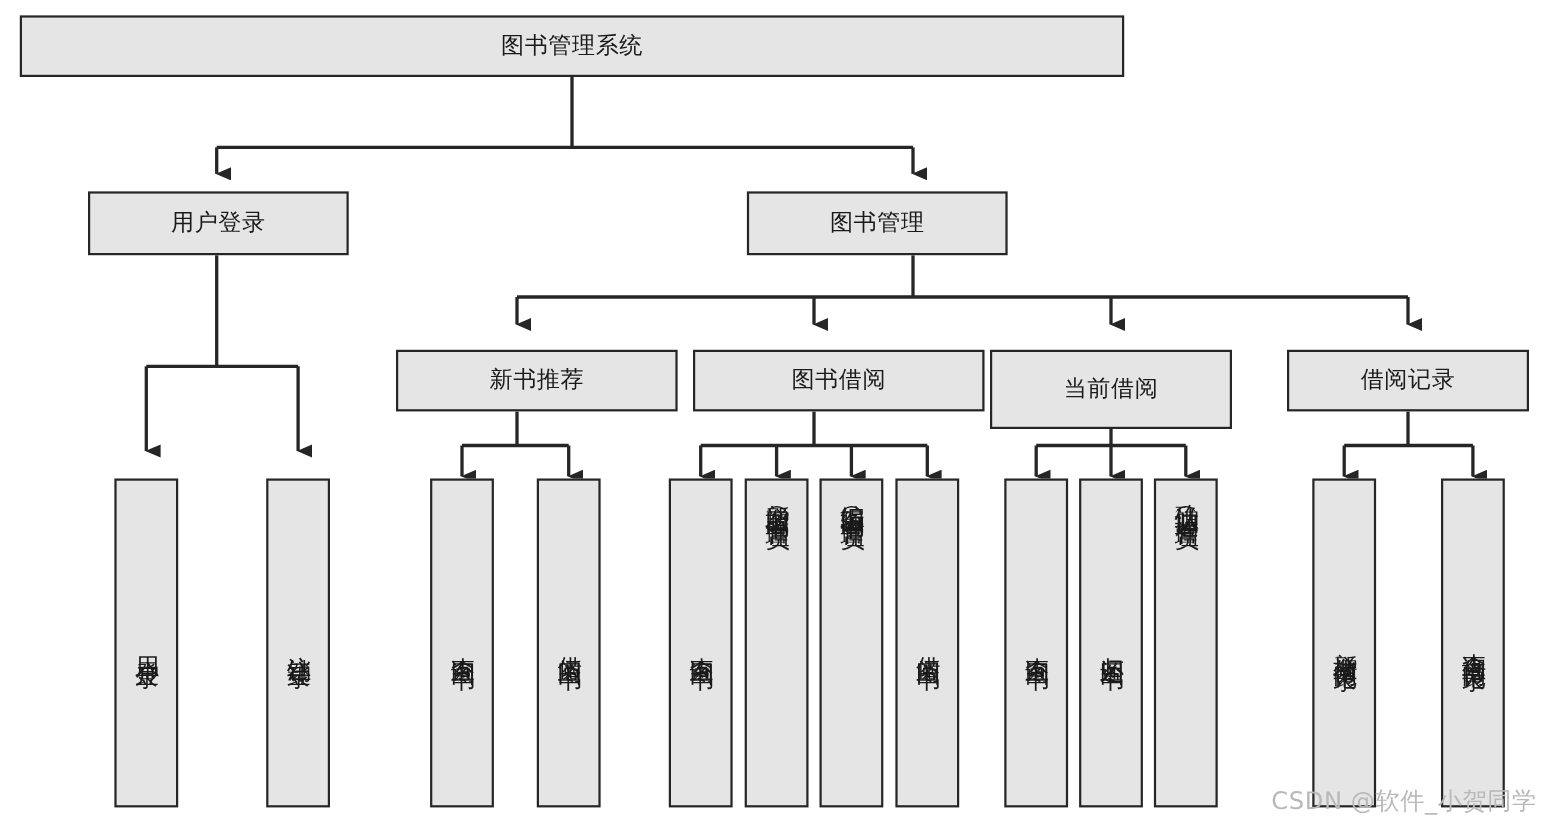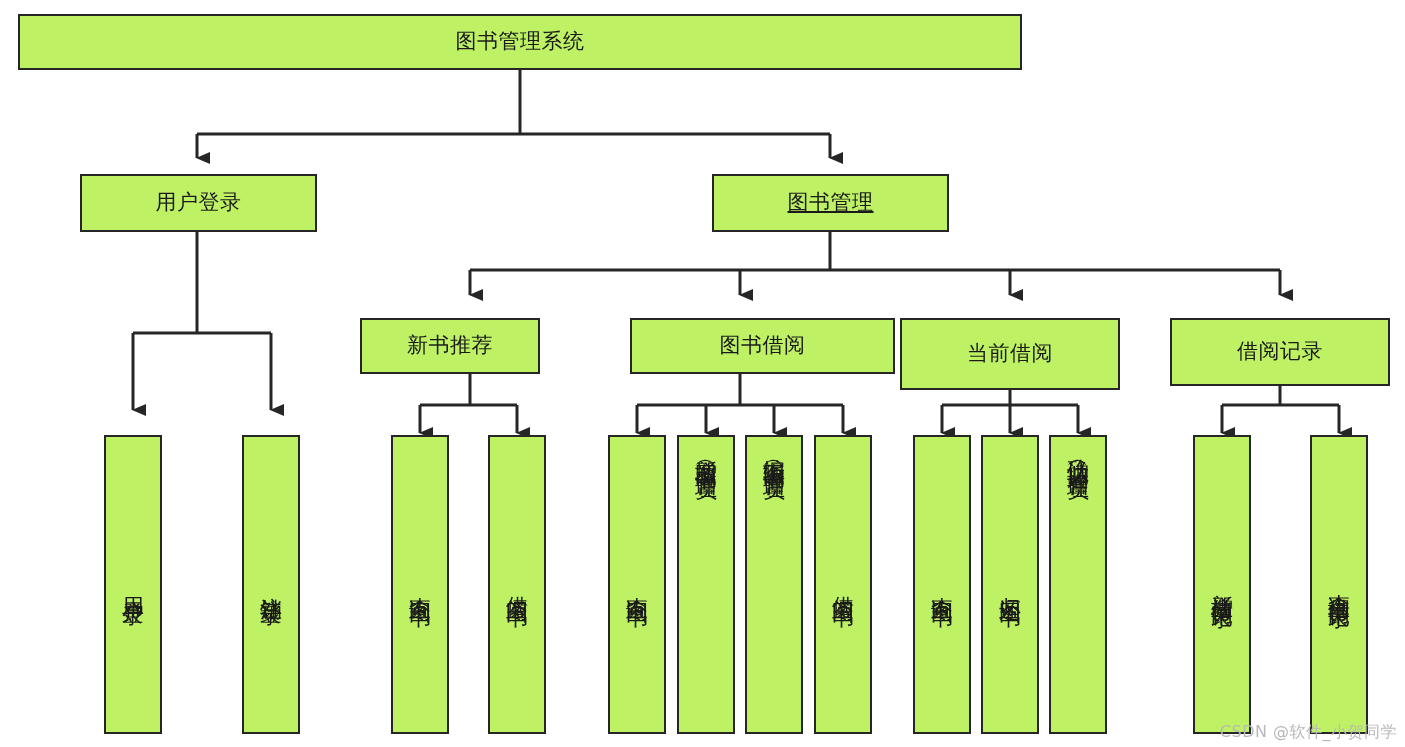--- a/index.html
+++ b/index.html
@@ -21,7 +21,7 @@
   .node {
     position: absolute;
     box-sizing: border-box;
-    background: #bef264;
+    background: #e5e5e5;
     border: 2px solid #262626;
     display: flex;
     align-items: center;

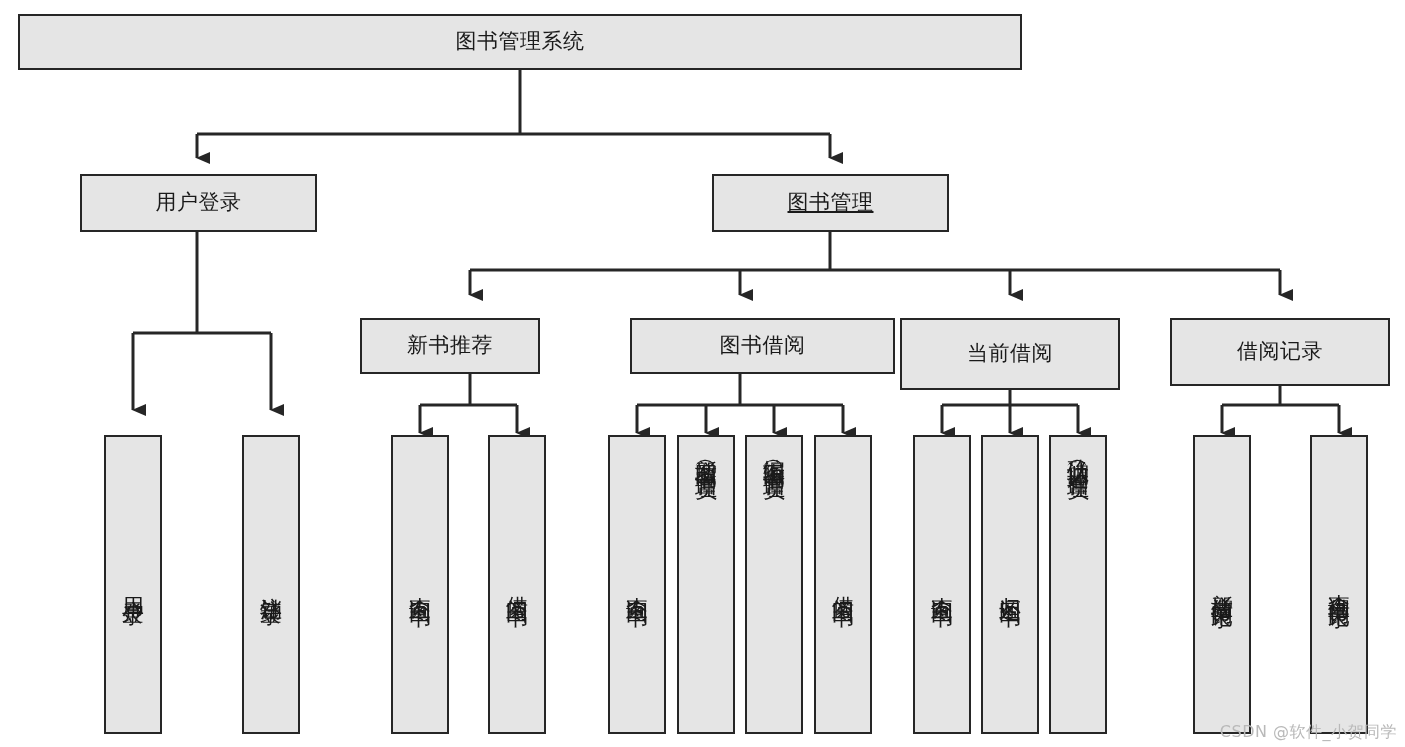--- a/index.html
+++ b/index.html
@@ -133,7 +133,7 @@
   <div class="node" style="left:80px; top:174px; width:237px; height:58px;">
     <span class="lbl">用户登录</span>
   </div>
-  <div class="node" style="left:712px; top:174px; width:237px; height:58px;text-decoration:underline;">
+  <div class="node" style="left:679px; top:174px; width:237px; height:58px;">
     <span class="lbl">图书管理</span>
   </div>
 

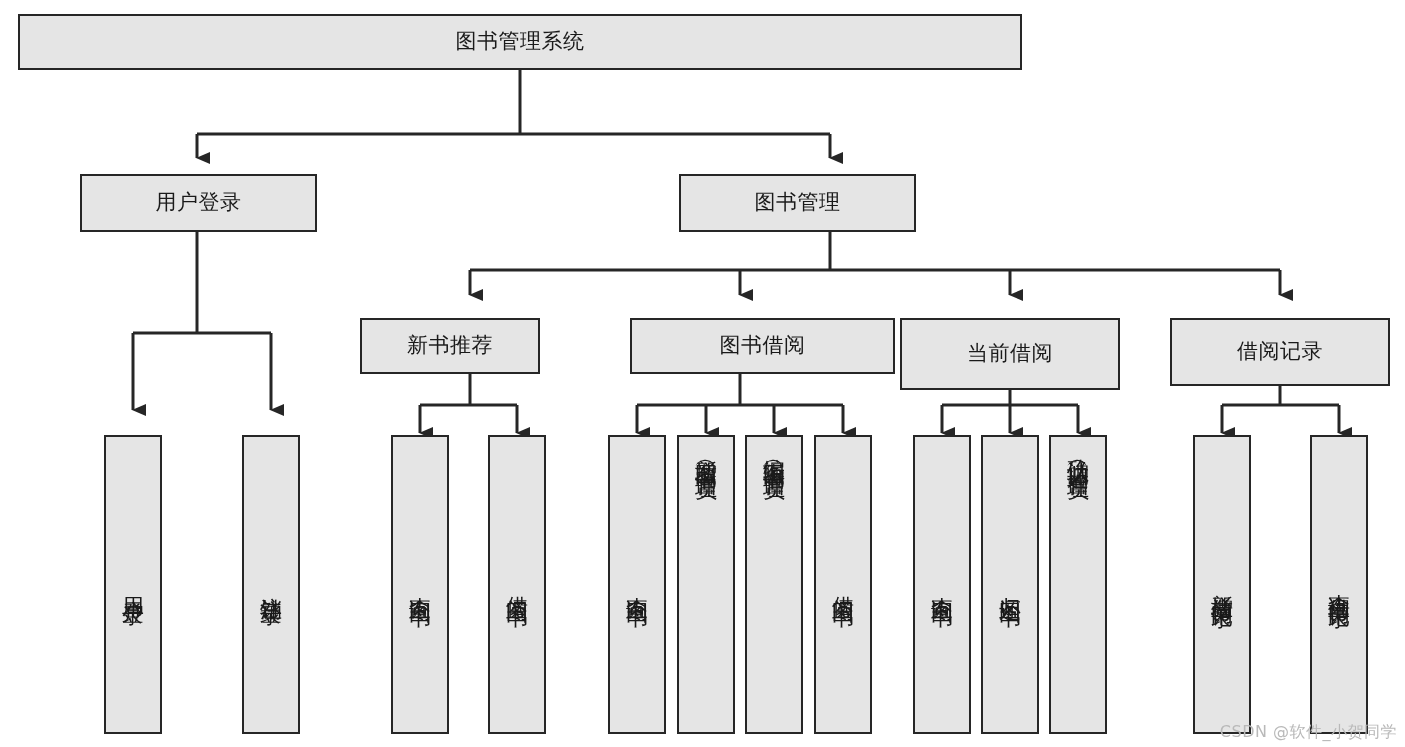--- a/index.html
+++ b/index.html
@@ -137,7 +137,7 @@
     <span class="lbl">图书管理</span>
   </div>
 
-  <div class="node" style="left:360px; top:318px; width:180px; height:56px;">
+  <div class="node" style="left:360px; top:318px; width:256px; height:56px;">
     <span class="lbl">新书推荐</span>
   </div>
   <div class="node" style="left:630px; top:318px; width:265px; height:56px;">

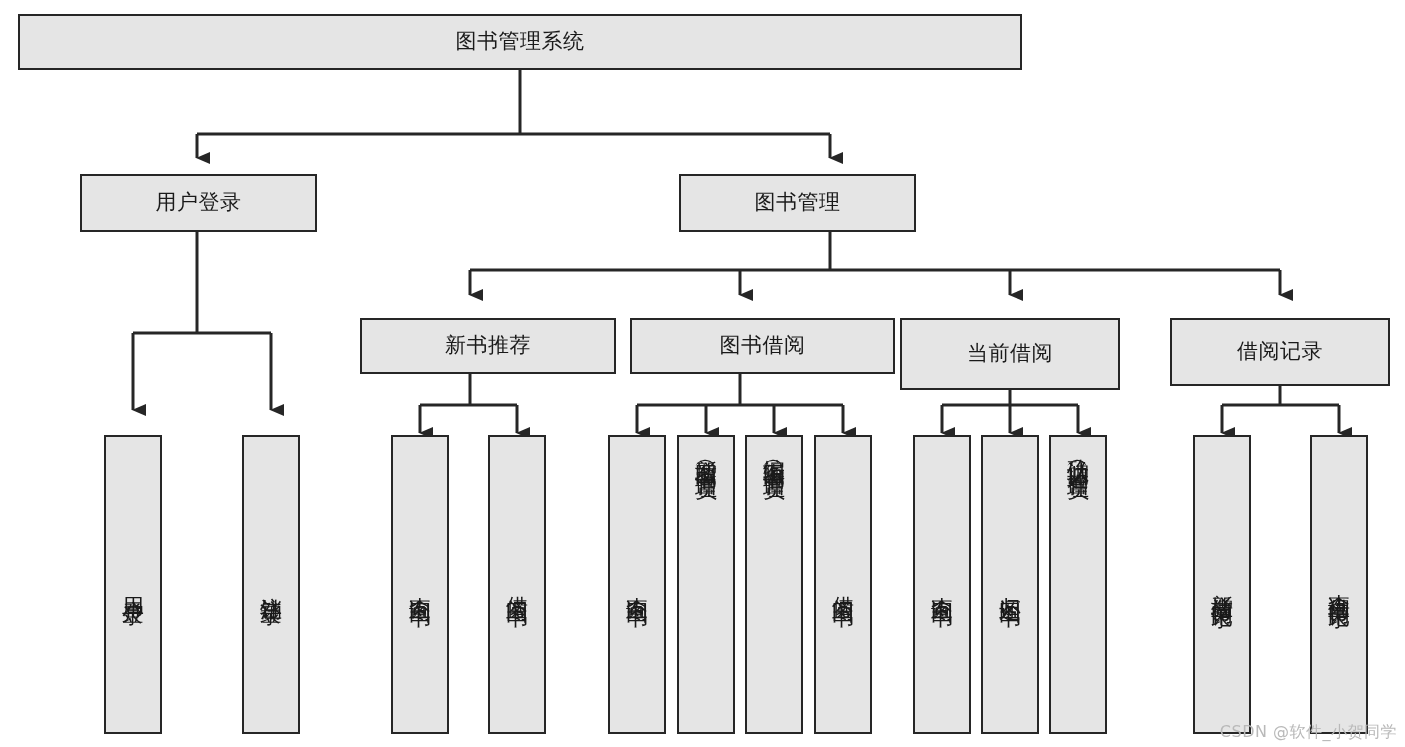--- a/index.html
+++ b/index.html
@@ -146,7 +146,7 @@
   <div class="node" style="left:900px; top:318px; width:220px; height:72px;">
     <span class="lbl">当前借阅</span>
   </div>
-  <div class="node" style="left:1170px; top:318px; width:220px; height:68px;">
+  <div class="node" style="left:1170px; top:318px; width:220px; height:56px;">
     <span class="lbl">借阅记录</span>
   </div>
 

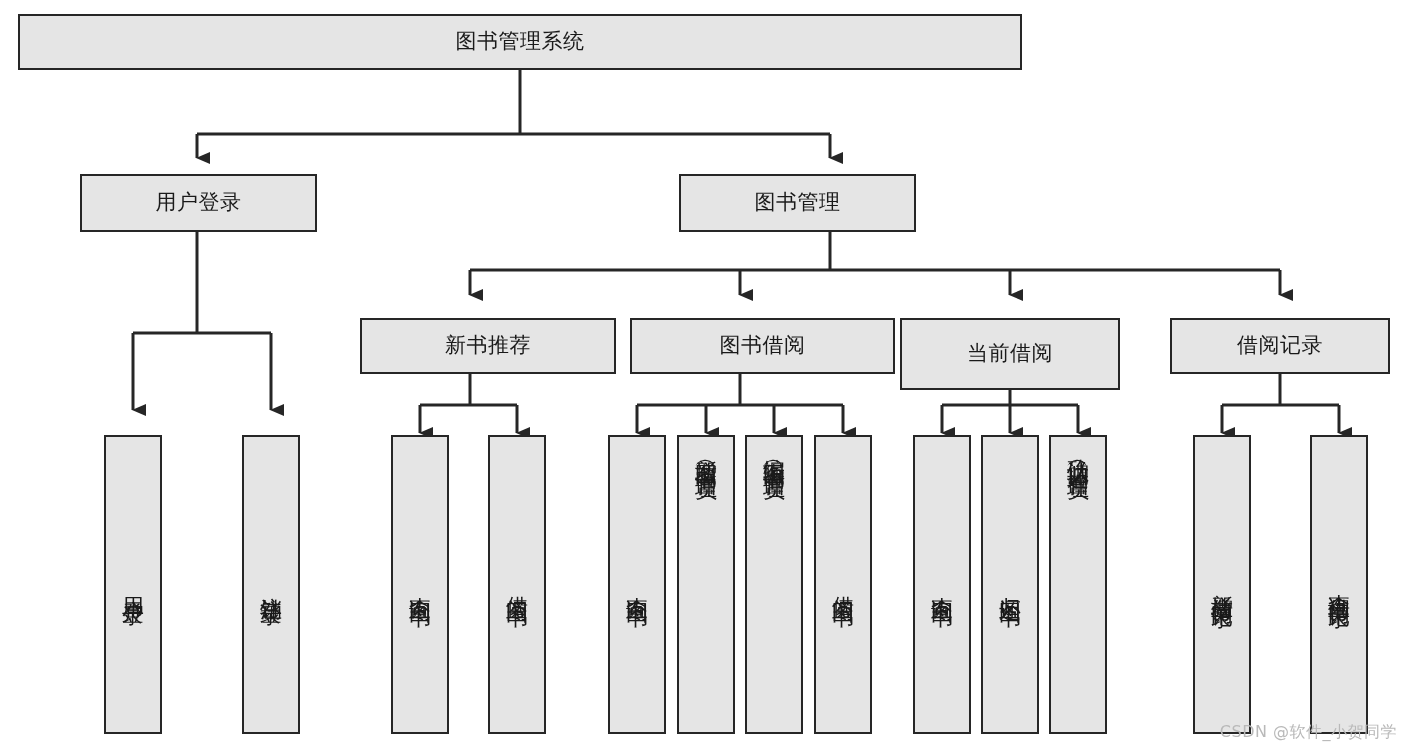--- a/index.html
+++ b/index.html
@@ -65,7 +65,7 @@
     position: absolute;
     right: 8px;
     bottom: 4px;
-    font-size: 16px;
+    font-size: 22px;
     color: #b9b9b9;
     white-space: nowrap;
     letter-spacing: 0.5px;

